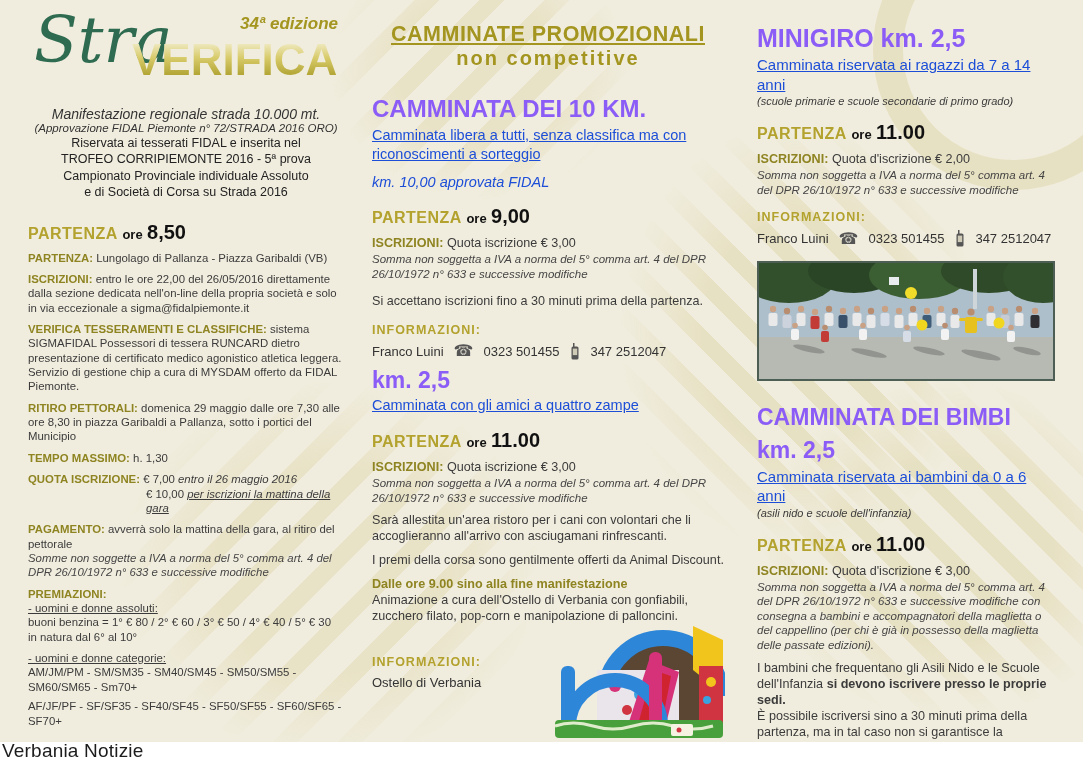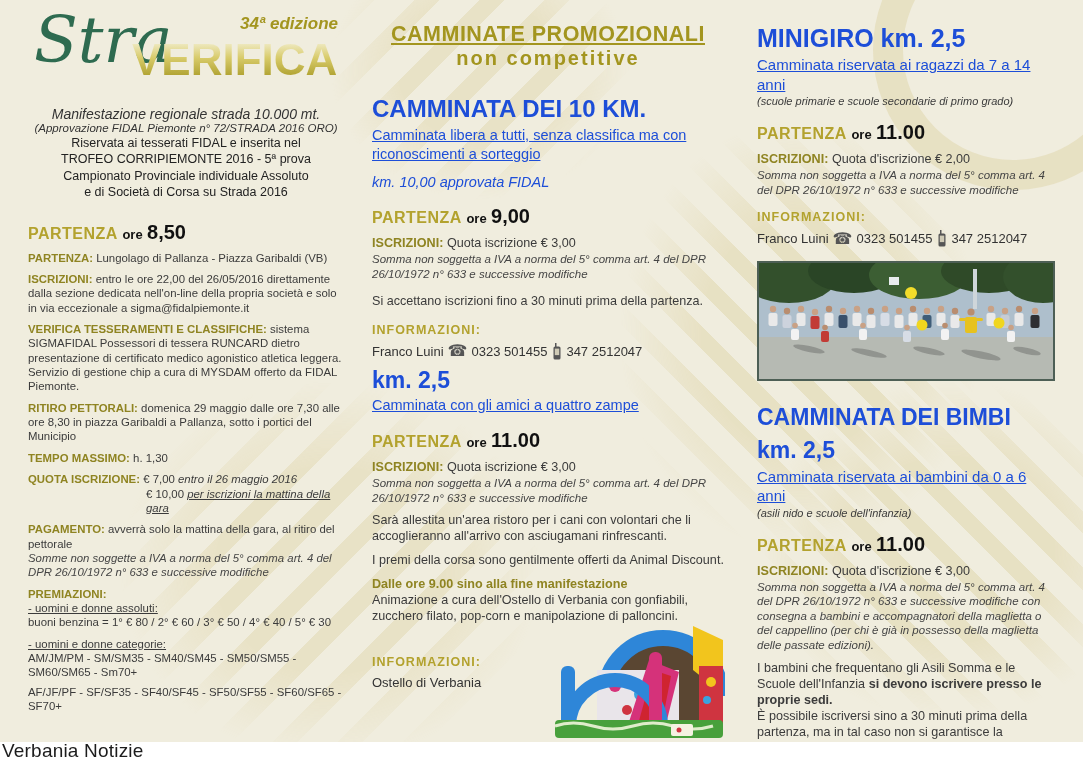--- a/index.html
+++ b/index.html
@@ -82,7 +82,7 @@
   .info-line { font-size:13px; color:#333; margin-top:6px; display:flex; align-items:center; gap:4px; }
   .tel { font-size:16px; color:#555; line-height:1; }
   .mob svg { display:block; }
-  .sec-title { color:#1d4ed8; font-weight:bold; line-height:1.12; }
+  .sec-title { color:#8b5cf6; font-weight:bold; line-height:1.12; }
 
   
   .promo-title {

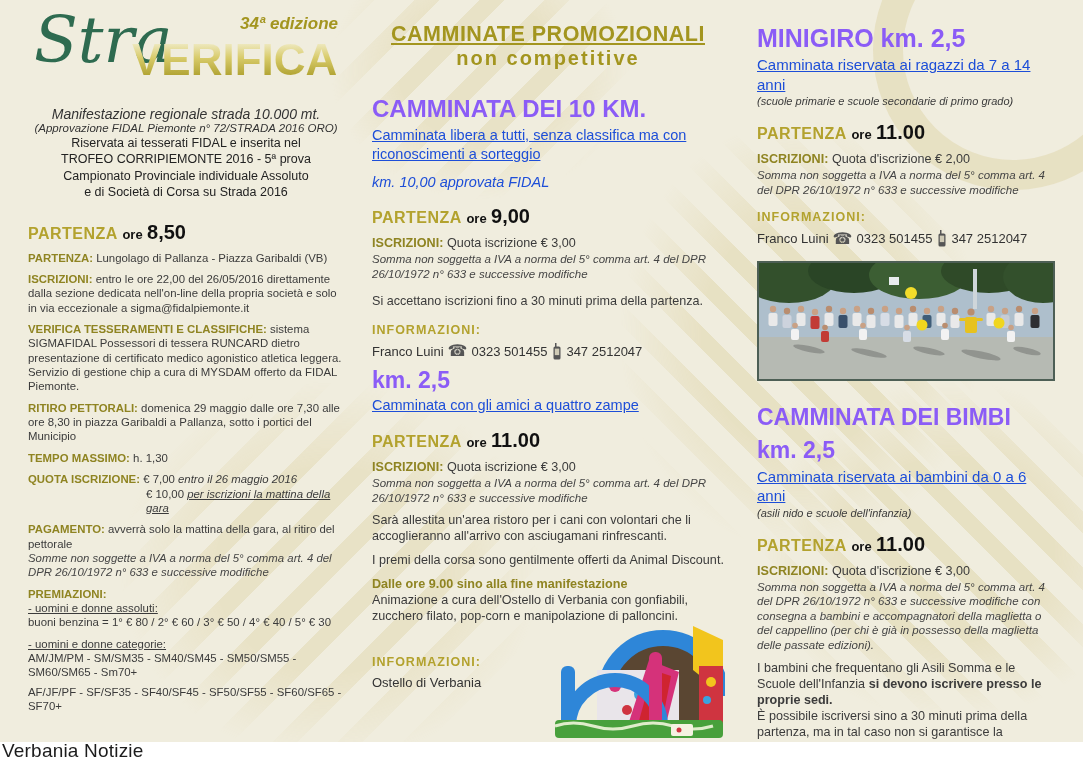--- a/index.html
+++ b/index.html
@@ -79,7 +79,7 @@
   .partenza .ore { color:#111; font-weight:bold; font-size:13px; }
   .partenza .tm  { color:#111; font-weight:bold; font-size:20px; }
   .info-h { color:#b3a22e; font-weight:bold; font-size:12.5px; letter-spacing:1px; margin-top:13px; }
-  .info-line { font-size:13px; color:#333; margin-top:6px; display:flex; align-items:center; gap:4px; }
+  .info-line { font-size:13px; color:#333; margin-top:6px; display:flex; align-items:center; gap:10px; }
   .tel { font-size:16px; color:#555; line-height:1; }
   .mob svg { display:block; }
   .sec-title { color:#8b5cf6; font-weight:bold; line-height:1.12; }

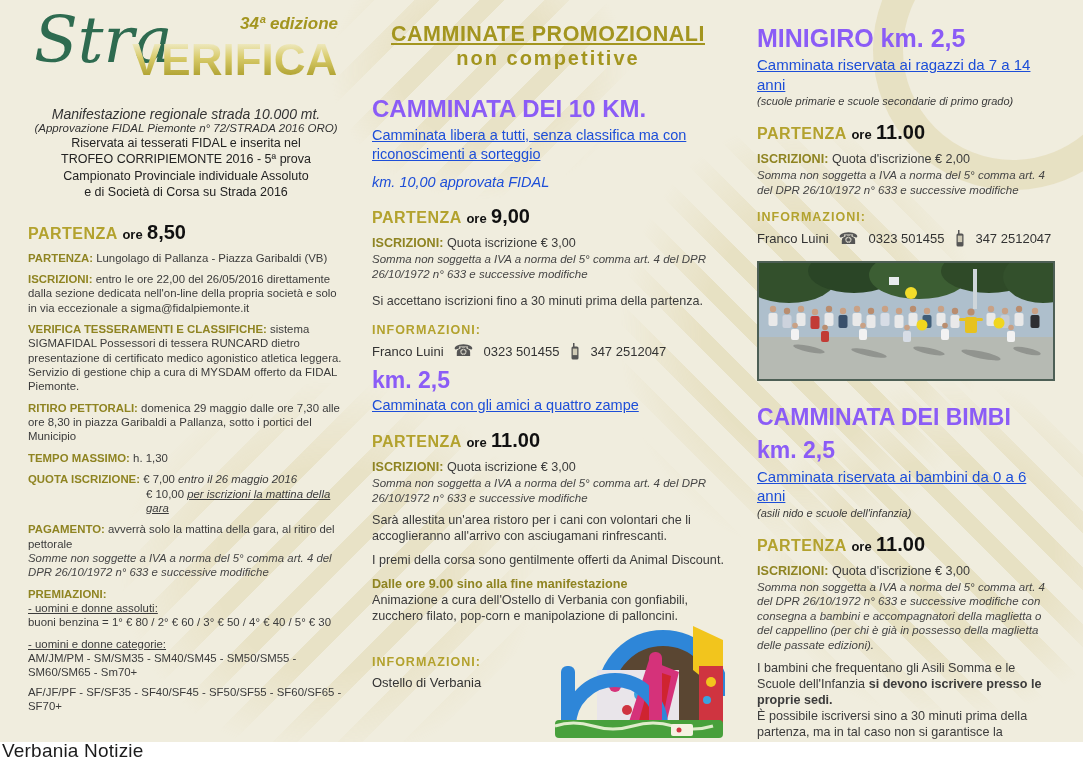--- a/index.html
+++ b/index.html
@@ -197,6 +197,7 @@
       <div class="lbl">PREMIAZIONI:</div>
       <div class="udesc">- uomini e donne assoluti:</div>
       <div>buoni benzina = 1° € 80 / 2° € 60 / 3° € 50 / 4° € 40 / 5° € 30</div>
+      <div>in natura dal 6° al 10°</div>
     </div>
 
     <div class="p">

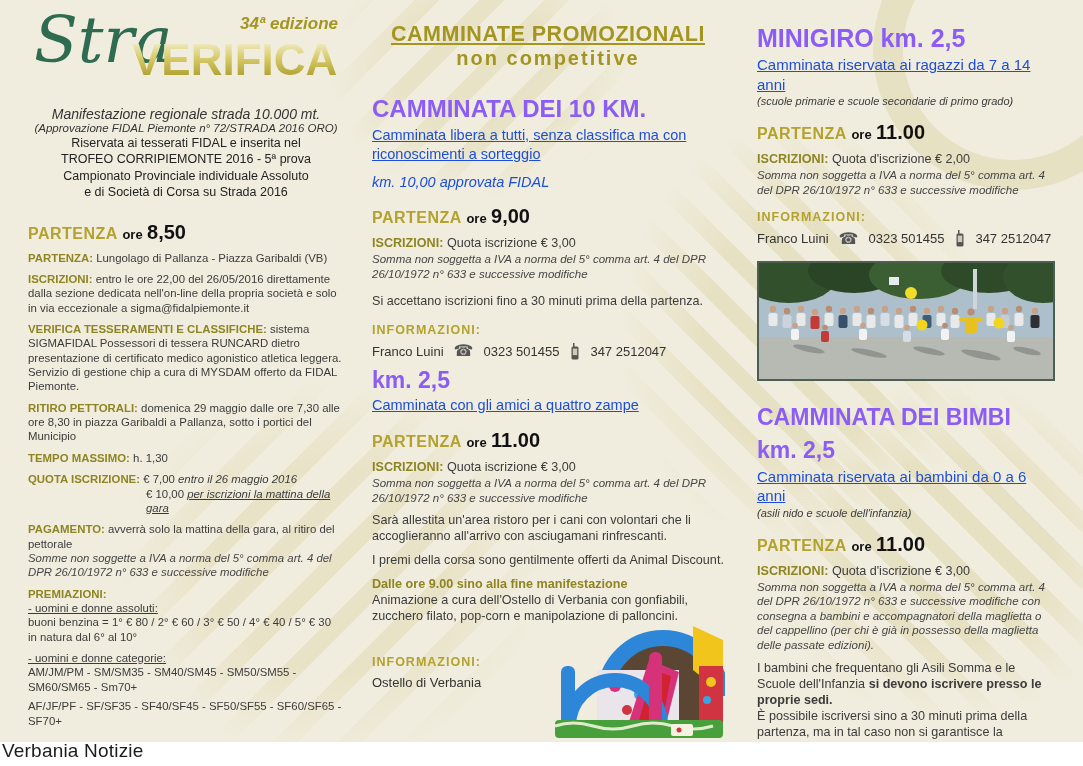--- a/index.html
+++ b/index.html
@@ -496,7 +496,7 @@
     </div>
 
     <div class="pm">
-      <span>I bambini che frequentano gli Asili Somma e le Scuole dell'Infanzia</span>
+      <span>I bambini che frequentano gli Asili Nido e le Scuole dell'Infanzia</span>
       <b>si devono iscrivere presso le proprie sedi.</b>
       <div>È possibile iscriversi sino a 30 minuti prima della partenza, ma in tal caso non si garantisce la disponibilità della maglietta/cappellino.</div>
     </div>

